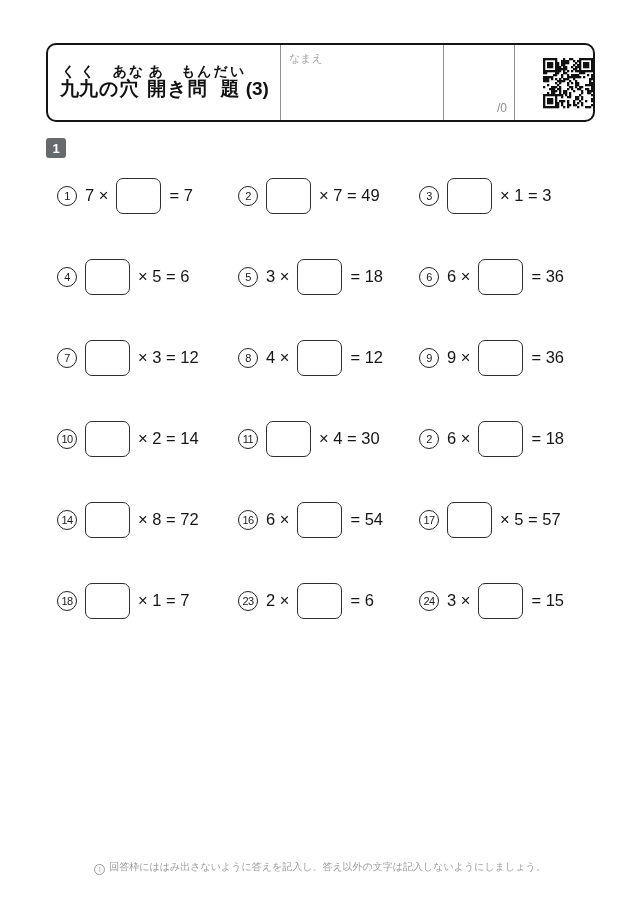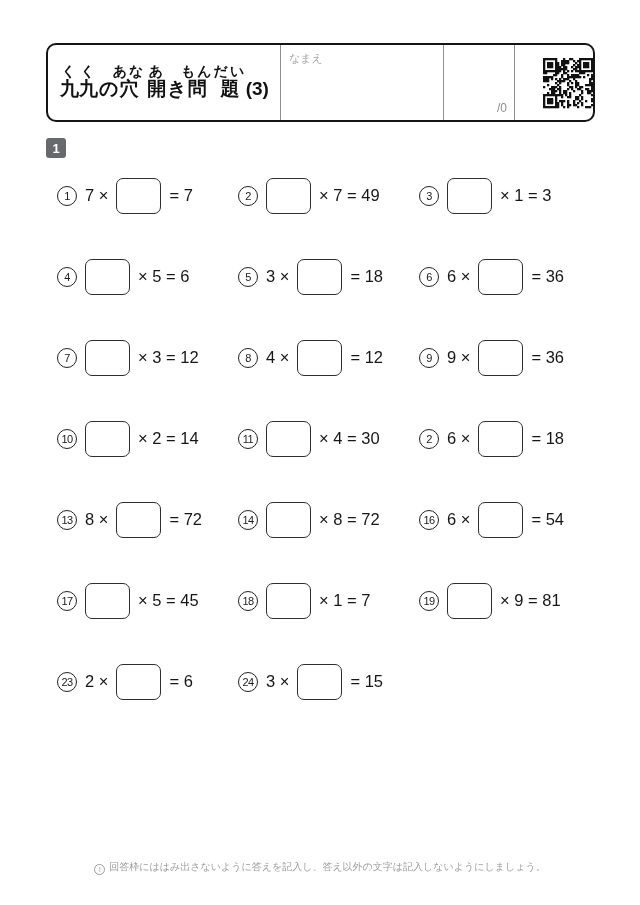--- a/index.html
+++ b/index.html
@@ -477,12 +477,6 @@
       <span class="eq-text eq-after">= 18</span>
     </div>
 
-    <div class="problem">
-      <span class="pnum">13</span>
-      <span class="eq-text eq-before">8 ×</span>
-      <span class="answer-box"></span>
-      <span class="eq-text eq-after">= 72</span>
-    </div>
 
     <div class="problem">
       <span class="pnum">14</span>

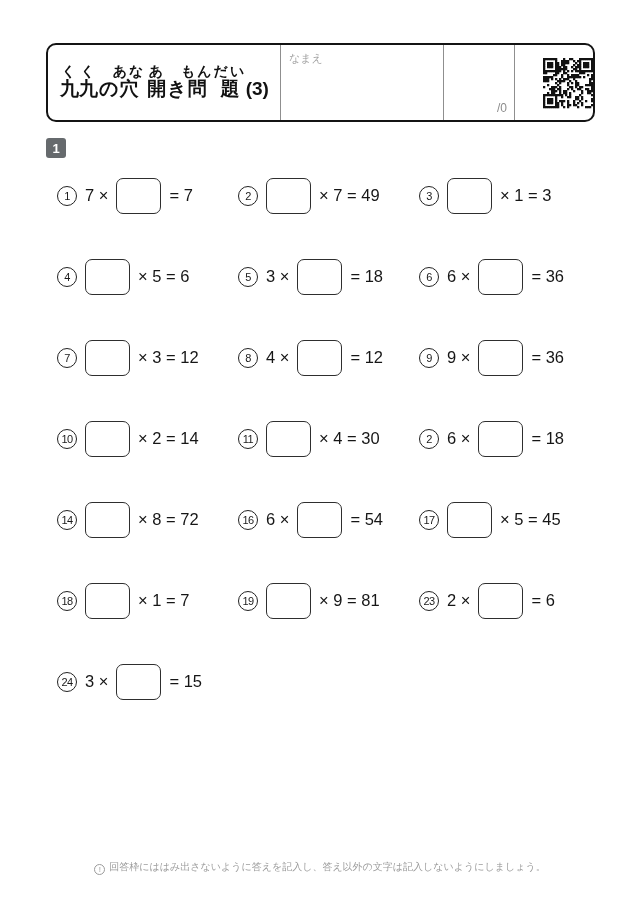--- a/index.html
+++ b/index.html
@@ -497,7 +497,7 @@
       <span class="pnum">17</span>
 
       <span class="answer-box"></span>
-      <span class="eq-text eq-after">× 5 = 45</span>
+      <span class="eq-text eq-after">× 5 = 57</span>
     </div>
 
     <div class="problem">

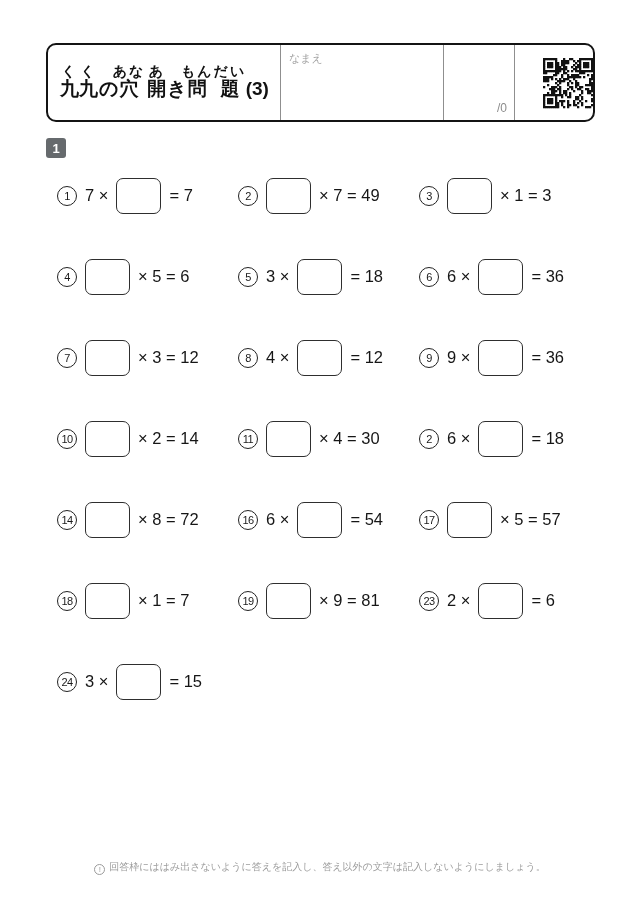--- a/index.html
+++ b/index.html
@@ -507,12 +507,6 @@
       <span class="eq-text eq-after">× 1 = 7</span>
     </div>
 
-    <div class="problem">
-      <span class="pnum">19</span>
-
-      <span class="answer-box"></span>
-      <span class="eq-text eq-after">× 9 = 81</span>
-    </div>
 
 
 

